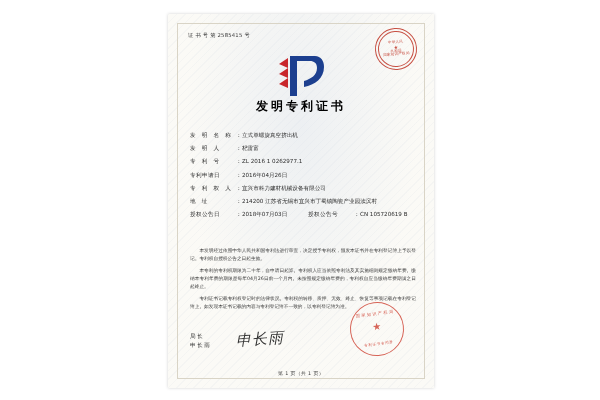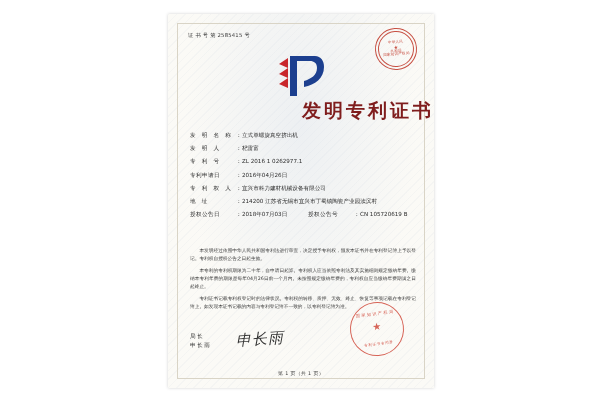--- a/index.html
+++ b/index.html
@@ -110,11 +110,11 @@
     left: 0;
     right: 0;
     top: 84px;
-    text-align: right;
+    text-align: center;
     font-family: "DejaVu Sans", "Liberation Sans", sans-serif;
-    font-size: 19px;
+    font-size: 12px;
     font-weight: bold;
-    color: #7f1d1d;
+    color: #000000;
     letter-spacing: 3px;
   }
 

